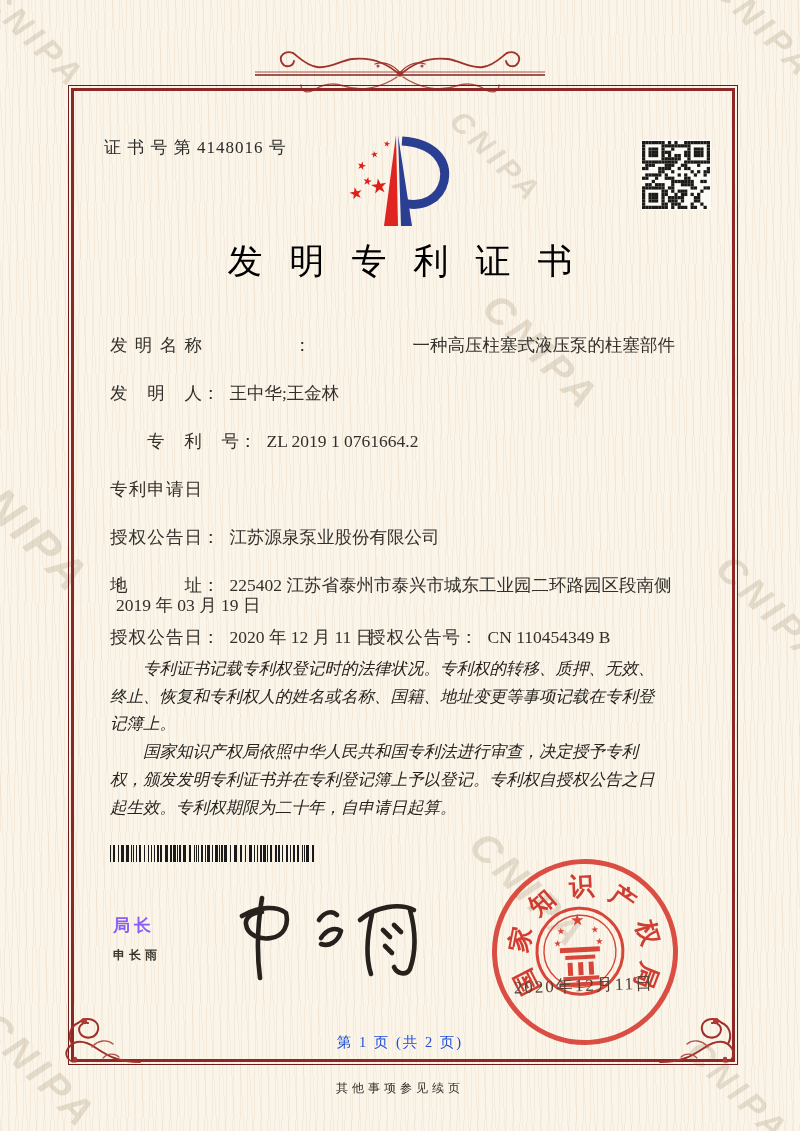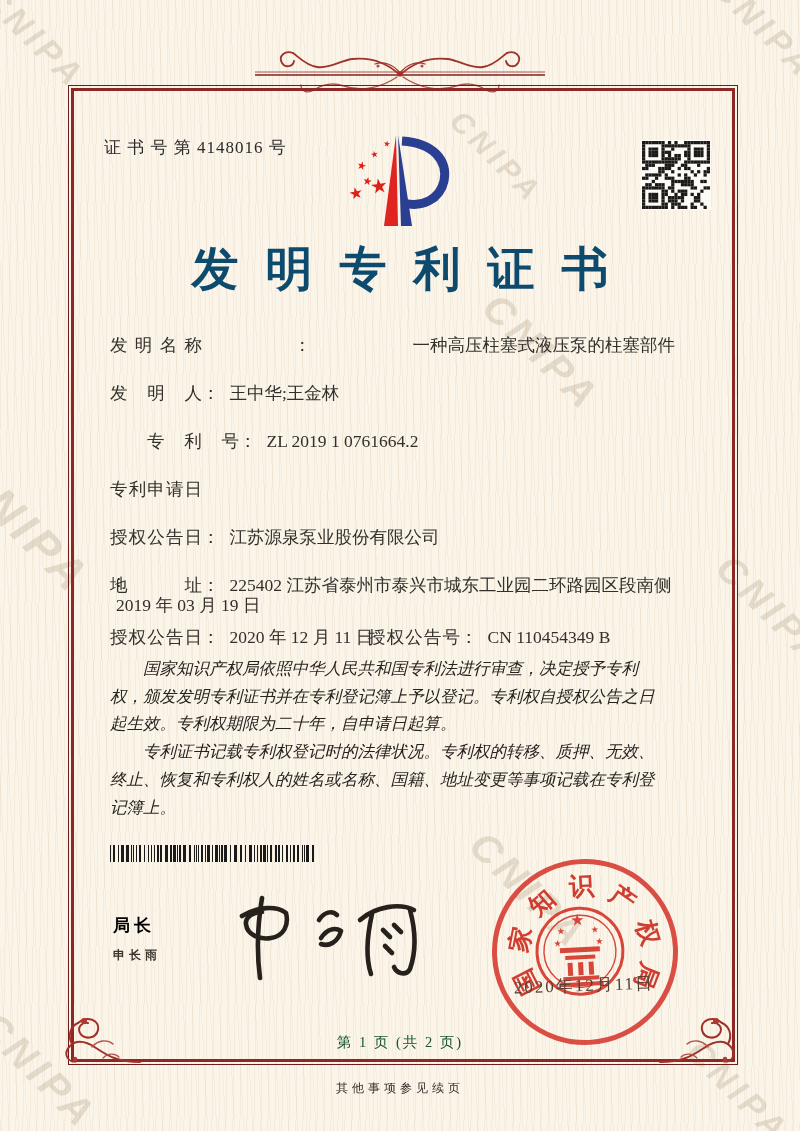--- a/index.html
+++ b/index.html
@@ -24,7 +24,7 @@
   .logo{left:338px;top:128px;z-index:3;}
   .qr{left:641px;top:140px;z-index:3;background:#fdfbf6;padding:1px;}
   .title-wrap{left:0;top:238px;width:800px;display:flex;justify-content:center;z-index:3;}
-  .title-text{font-size:47px;font-weight:700;letter-spacing:27px;margin-right:-27px;color:#0c4a6e;}
+  .title-text{font-size:35px;font-weight:400;letter-spacing:27px;margin-right:-27px;color:#000000;}
   
   .frow{position:absolute;left:110px;width:565px;display:flex;align-items:flex-start;
         font-size:17.5px;line-height:1.35;z-index:3;color:#33302c;}

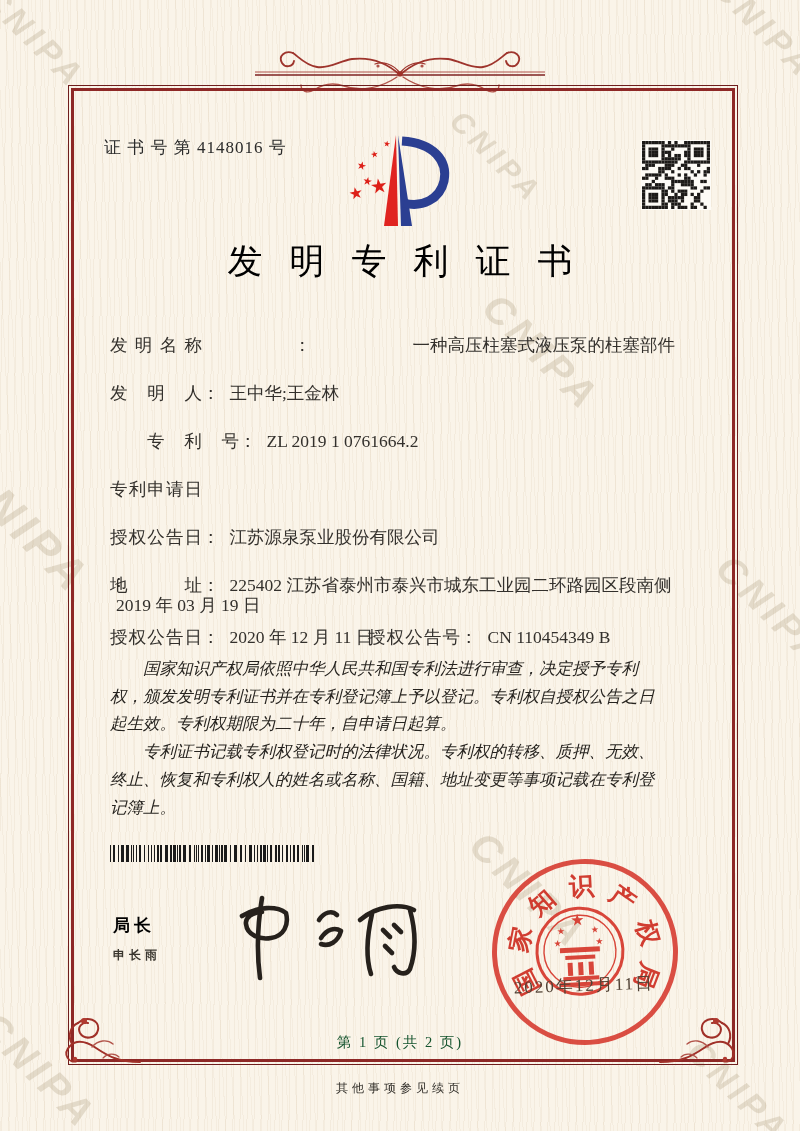--- a/index.html
+++ b/index.html
@@ -422,8 +422,8 @@
   </div>
 
   <div class="paras">
+    <p>专利证书记载专利权登记时的法律状况。专利权的转移、质押、无效、终止、恢复和专利权人的姓名或名称、国籍、地址变更等事项记载在专利登记簿上。</p>
     <p>国家知识产权局依照中华人民共和国专利法进行审查，决定授予专利权，颁发发明专利证书并在专利登记簿上予以登记。专利权自授权公告之日起生效。专利权期限为二十年，自申请日起算。</p>
-    <p>专利证书记载专利权登记时的法律状况。专利权的转移、质押、无效、终止、恢复和专利权人的姓名或名称、国籍、地址变更等事项记载在专利登记簿上。</p>
   </div>
 
   <svg class="abs barcode" id="barcode-svg" width="205" height="17" viewBox="0 0 205 17">

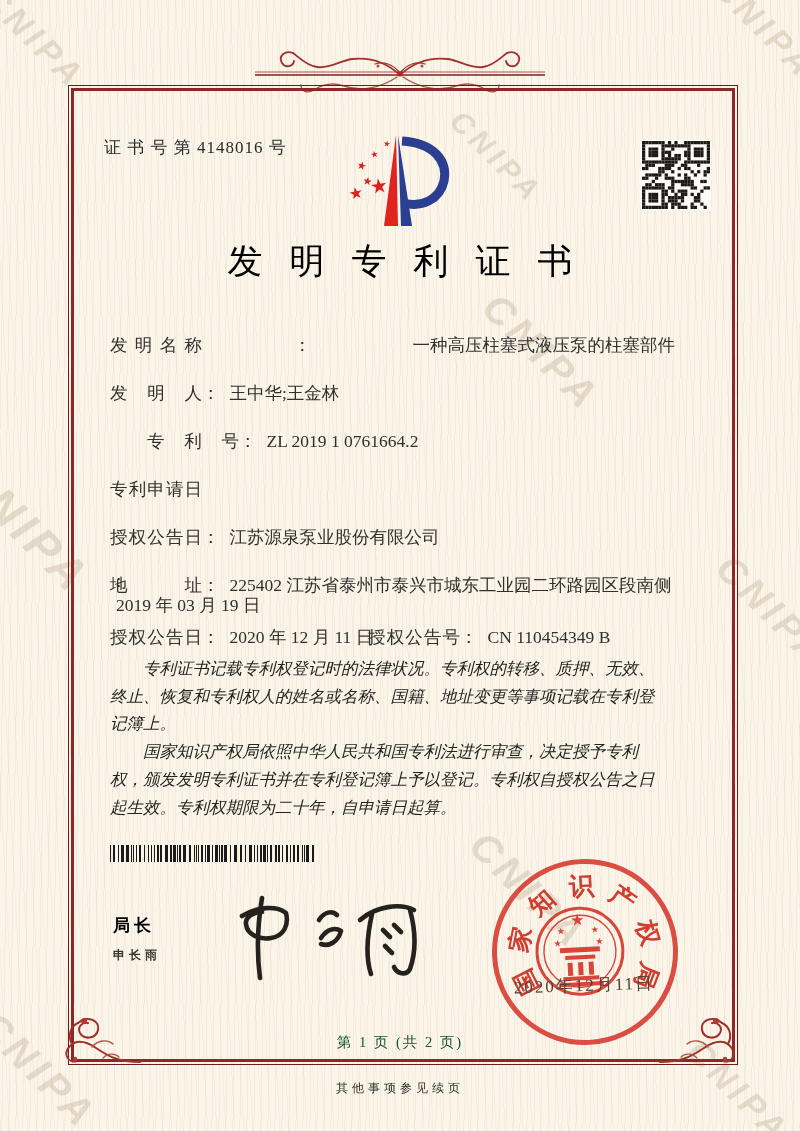--- a/index.html
+++ b/index.html
@@ -40,7 +40,7 @@
   .barcode{left:110px;top:845px;z-index:3;}
   
   .officer-title{left:113px;top:914px;font-size:17px;font-weight:700;letter-spacing:4px;z-index:3;
-                 font-family:"Liberation Sans","DejaVu Sans",sans-serif;color:#000000;}
+                 font-family:"Liberation Sans","DejaVu Sans",sans-serif;color:#8b5cf6;}
   .officer-name{left:113px;top:947px;font-size:12px;font-weight:700;letter-spacing:4px;z-index:3;
                 font-family:"Liberation Sans","DejaVu Sans",sans-serif;color:#3a362f;}
   .signature{left:222px;top:876px;z-index:3;}

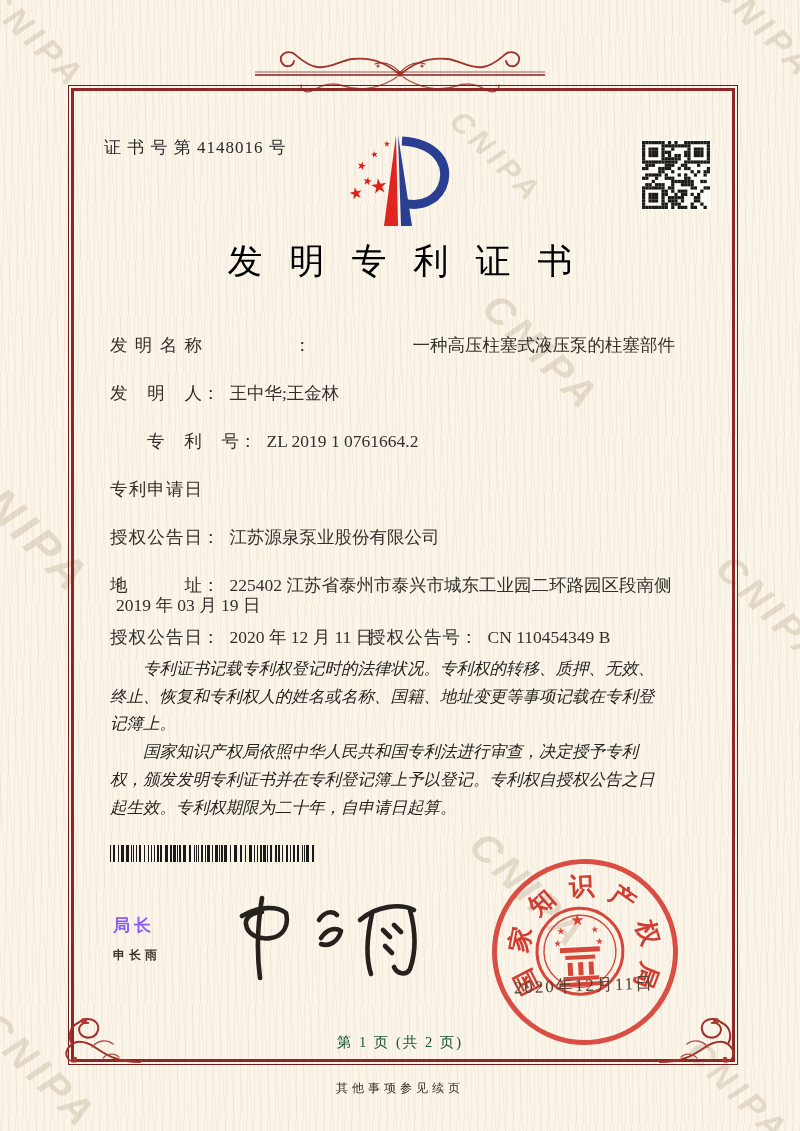--- a/index.html
+++ b/index.html
@@ -53,7 +53,7 @@
   .seal-date{position:absolute;left:488px;top:974px;width:192px;text-align:center;z-index:5;
              font-size:17px;color:#504134;letter-spacing:2px;transform:rotate(-2deg);}
   
-  .page-num{left:0;top:1033px;width:800px;text-align:center;font-size:14.5px;letter-spacing:2px;z-index:3;color:#14532d;}
+  .page-num{left:0;top:1033px;width:800px;text-align:center;font-size:14.5px;letter-spacing:2px;z-index:3;color:#1d4ed8;}
   .cont-note{left:0;top:1080px;width:800px;text-align:center;font-size:12px;letter-spacing:4px;z-index:3;color:#33302b;}
   .orn-top{left:255px;top:44px;z-index:2;}
   .orn-corner{z-index:3;}

